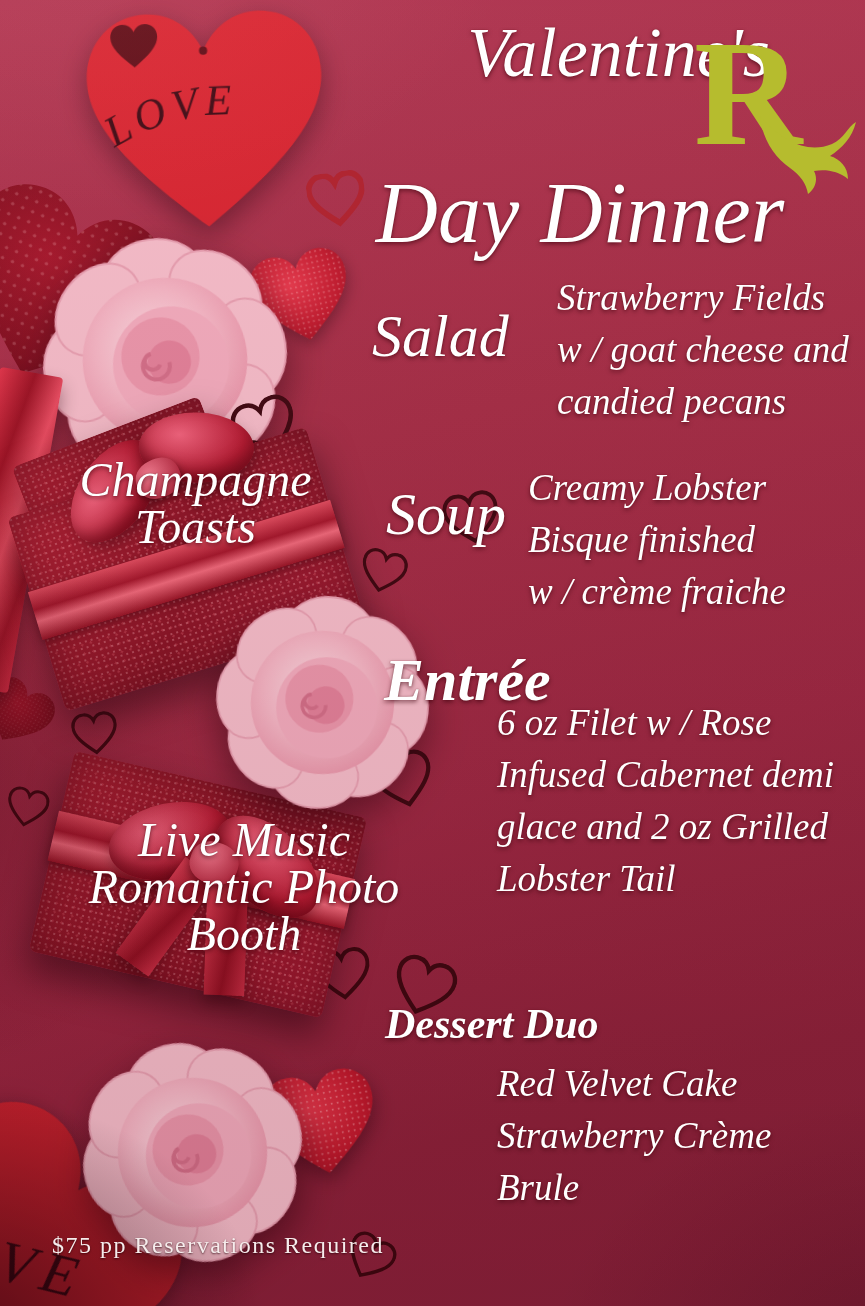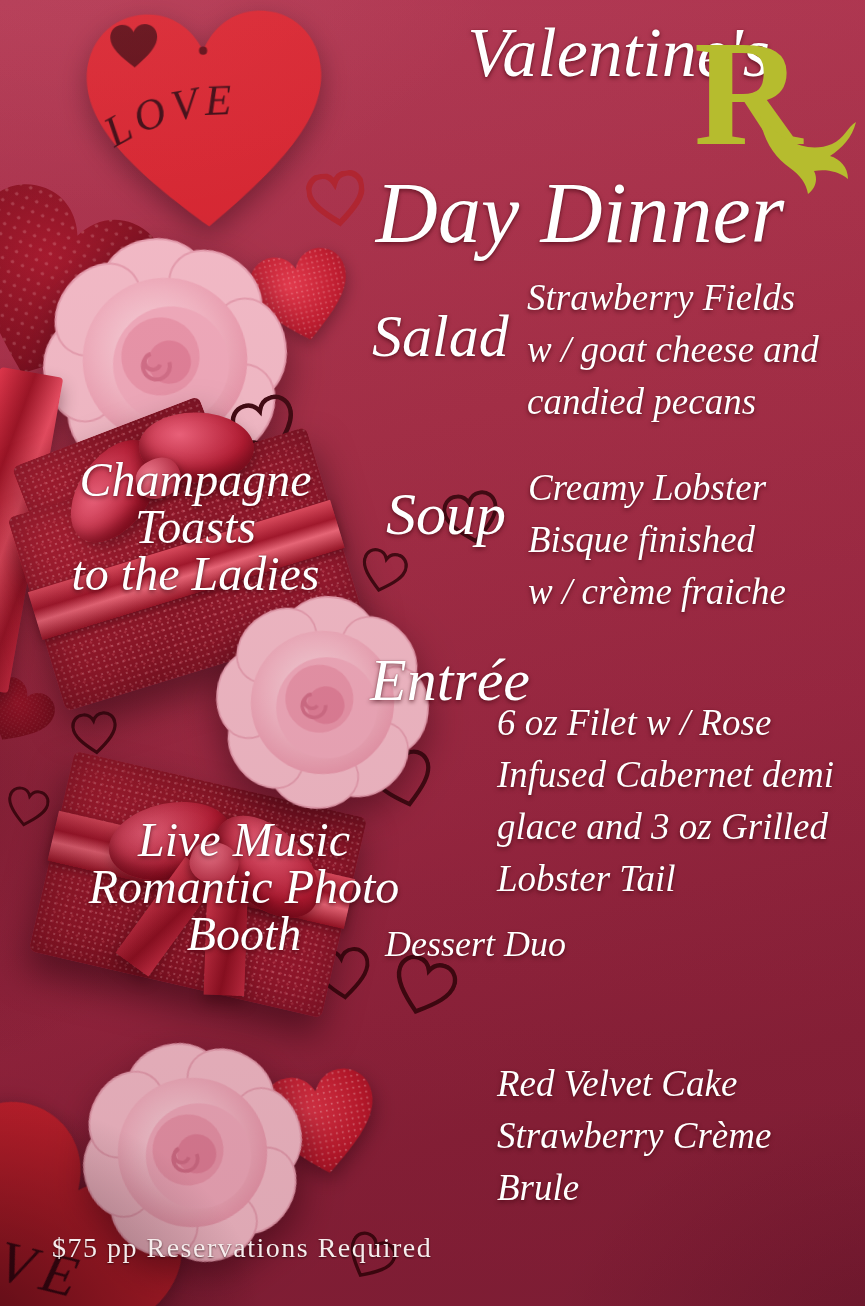--- a/index.html
+++ b/index.html
@@ -244,7 +244,7 @@
   <div class="txt script title2" style="left:330px;top:146px;">Day Dinner</div>
 
   <div class="txt script slabel" style="left:372px;top:302px;">Salad</div>
-  <div class="txt script desc" style="left:527px;top:272px;font-style:italic;">
+  <div class="txt script desc" style="left:557px;top:272px;font-style:italic;">
     <div>Strawberry Fields</div>
     <div>w / goat cheese and</div>
     <div>candied pecans</div>

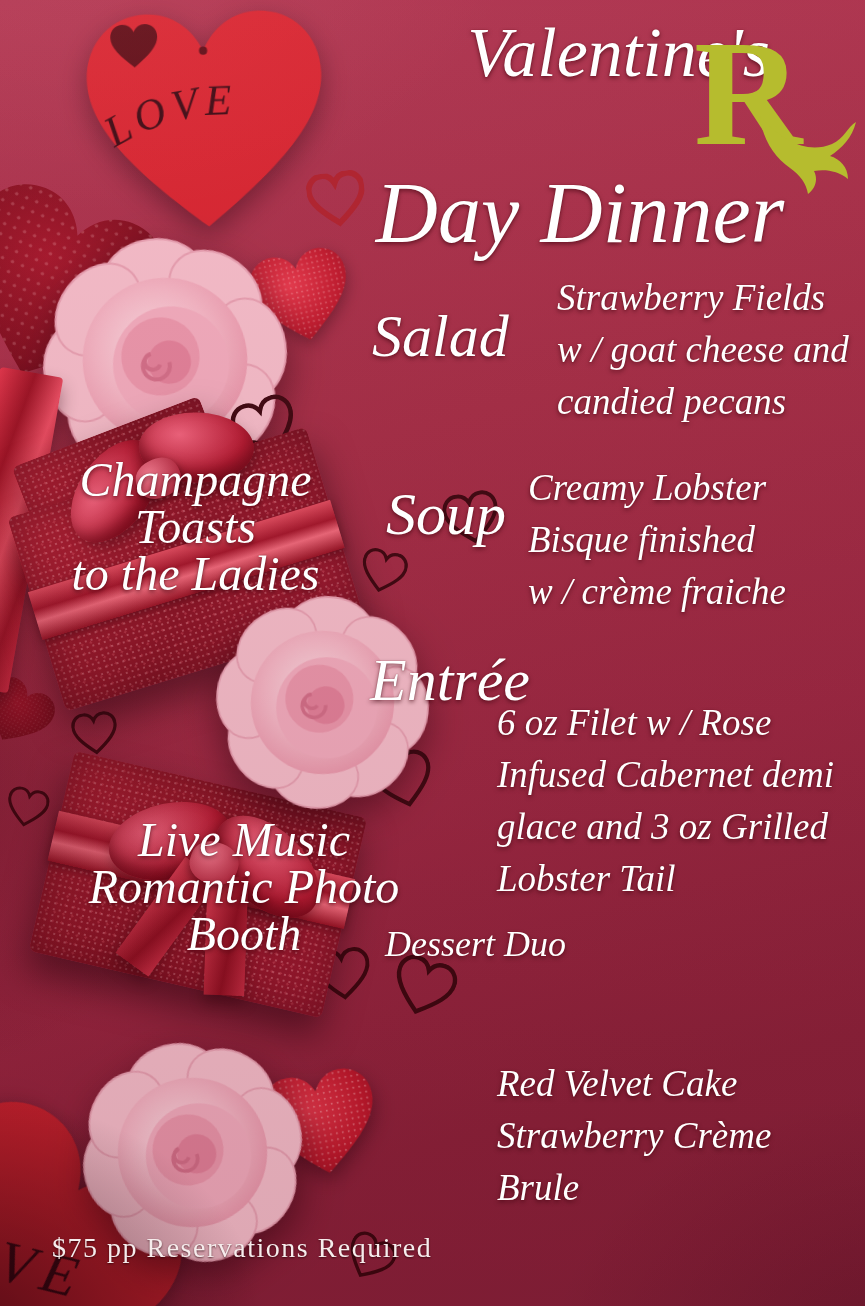--- a/index.html
+++ b/index.html
@@ -252,7 +252,6 @@
 
   <div class="txt script note" style="left:28px;top:456px;width:335px;">
     <div>Champagne Toasts</div>
-    <div>to the Ladies</div>
   </div>
 
   <div class="txt script slabel" style="left:386px;top:480px;">Soup</div>

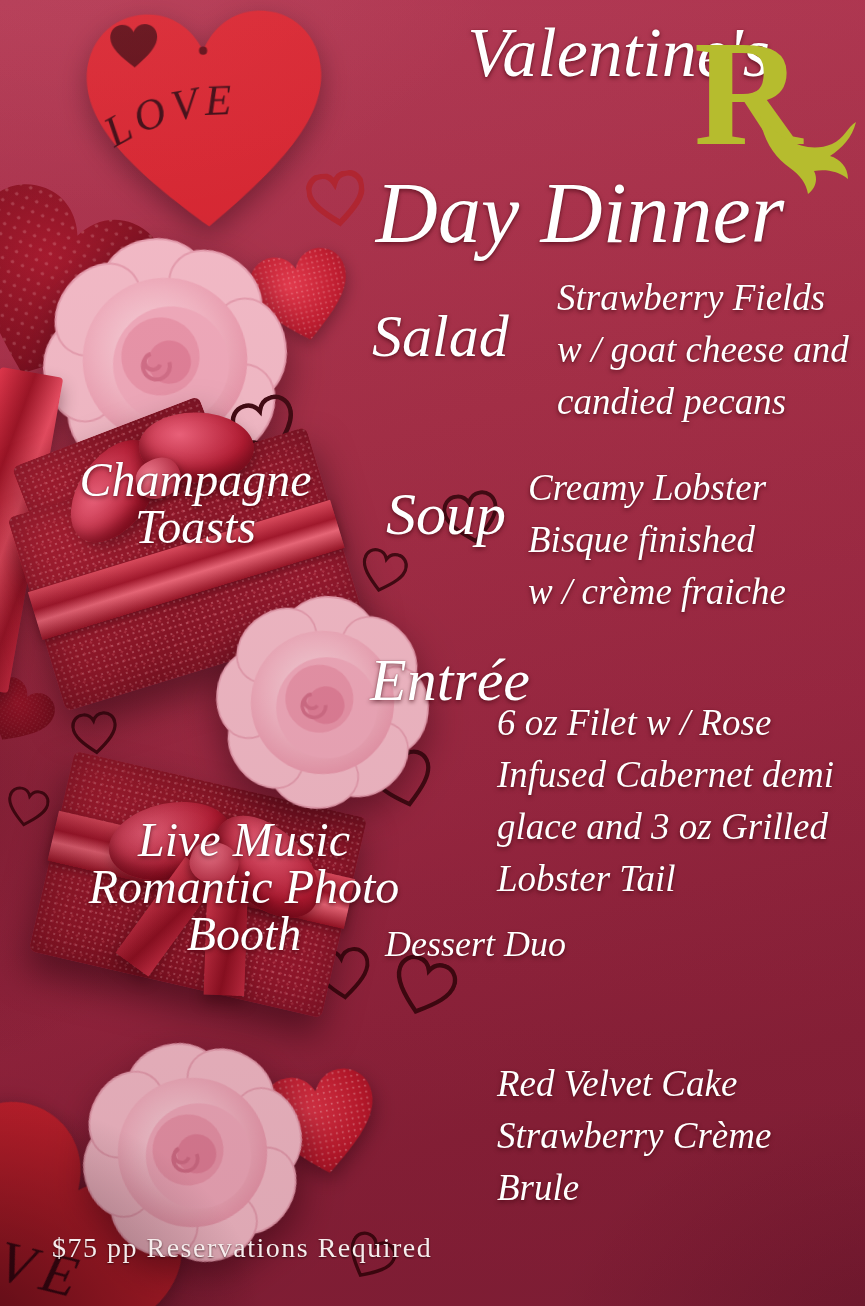--- a/index.html
+++ b/index.html
@@ -261,7 +261,7 @@
     <div>w / crème fraiche</div>
   </div>
 
-  <div class="txt script slabel" style="left:370px;top:646px;">Entrée</div>
+  <div class="txt script slabel" style="left:384px;top:646px;font-weight:bold;">Entrée</div>
   <div class="txt script desc" style="left:497px;top:697px;">
     <div>6 oz Filet w / Rose</div>
     <div>Infused Cabernet demi</div>

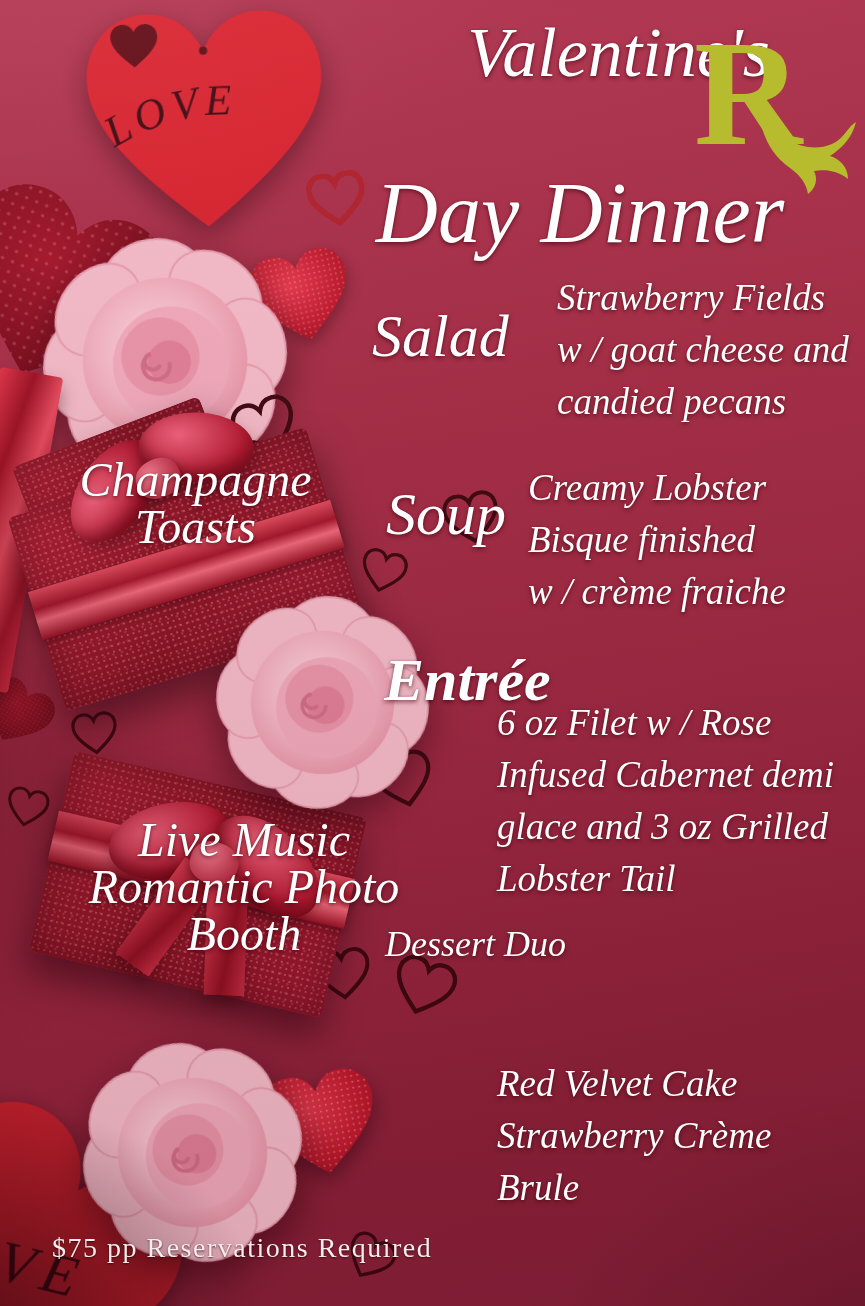--- a/index.html
+++ b/index.html
@@ -265,7 +265,7 @@
   <div class="txt script desc" style="left:497px;top:697px;">
     <div>6 oz Filet w / Rose</div>
     <div>Infused Cabernet demi</div>
-    <div>glace and 3 oz Grilled</div>
+    <div>glace and 2 oz Grilled</div>
     <div>Lobster Tail</div>
   </div>
 

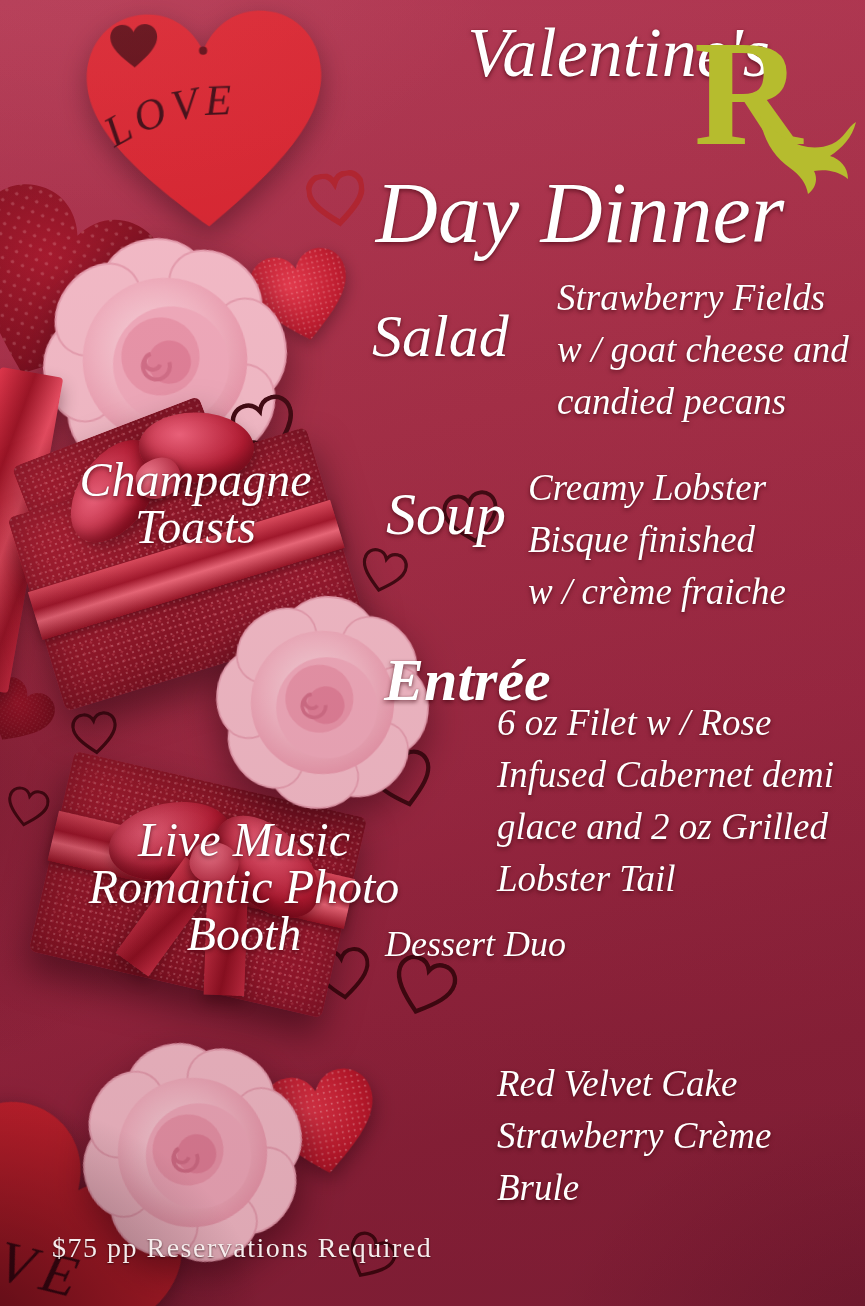--- a/index.html
+++ b/index.html
@@ -274,7 +274,7 @@
     <div>Romantic Photo Booth</div>
   </div>
 
-  <div class="txt script slabel" style="left:385px;top:924px;font-size:36px;">Dessert Duo</div>
+  <div class="txt script slabel" style="left:385px;top:1000px;font-size:42px;font-weight:bold;">Dessert Duo</div>
   <div class="txt script desc" style="left:497px;top:1058px;">
     <div>Red Velvet Cake</div>
     <div>Strawberry Crème</div>

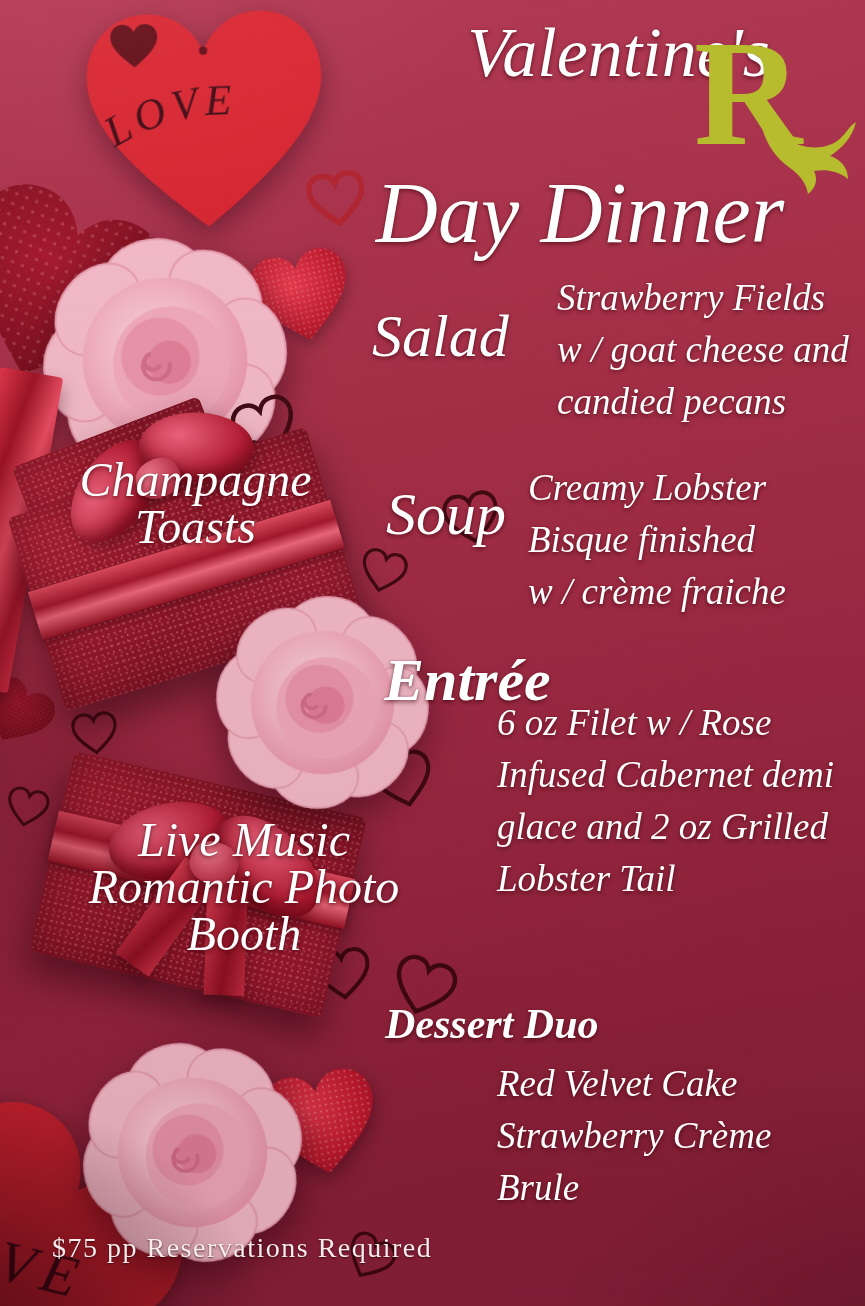--- a/index.html
+++ b/index.html
@@ -26,7 +26,7 @@
   .slabel { font-size:60px; line-height:1.15; }
   .desc  { font-size:37px; line-height:52px; }
   .note  { font-size:48px; line-height:47px; text-align:center; }
-  .footer{ font-style:normal; font-size:28px; letter-spacing:1.5px; color:#f6ecec; text-shadow:0 1px 2px rgba(40,0,8,.7); }
+  .footer{ font-style:normal; font-size:24px; letter-spacing:1.5px; color:#f6ecec; text-shadow:0 1px 2px rgba(40,0,8,.7); }
 
   .giftbox {
     position:absolute; border-radius:7px; z-index:2;

